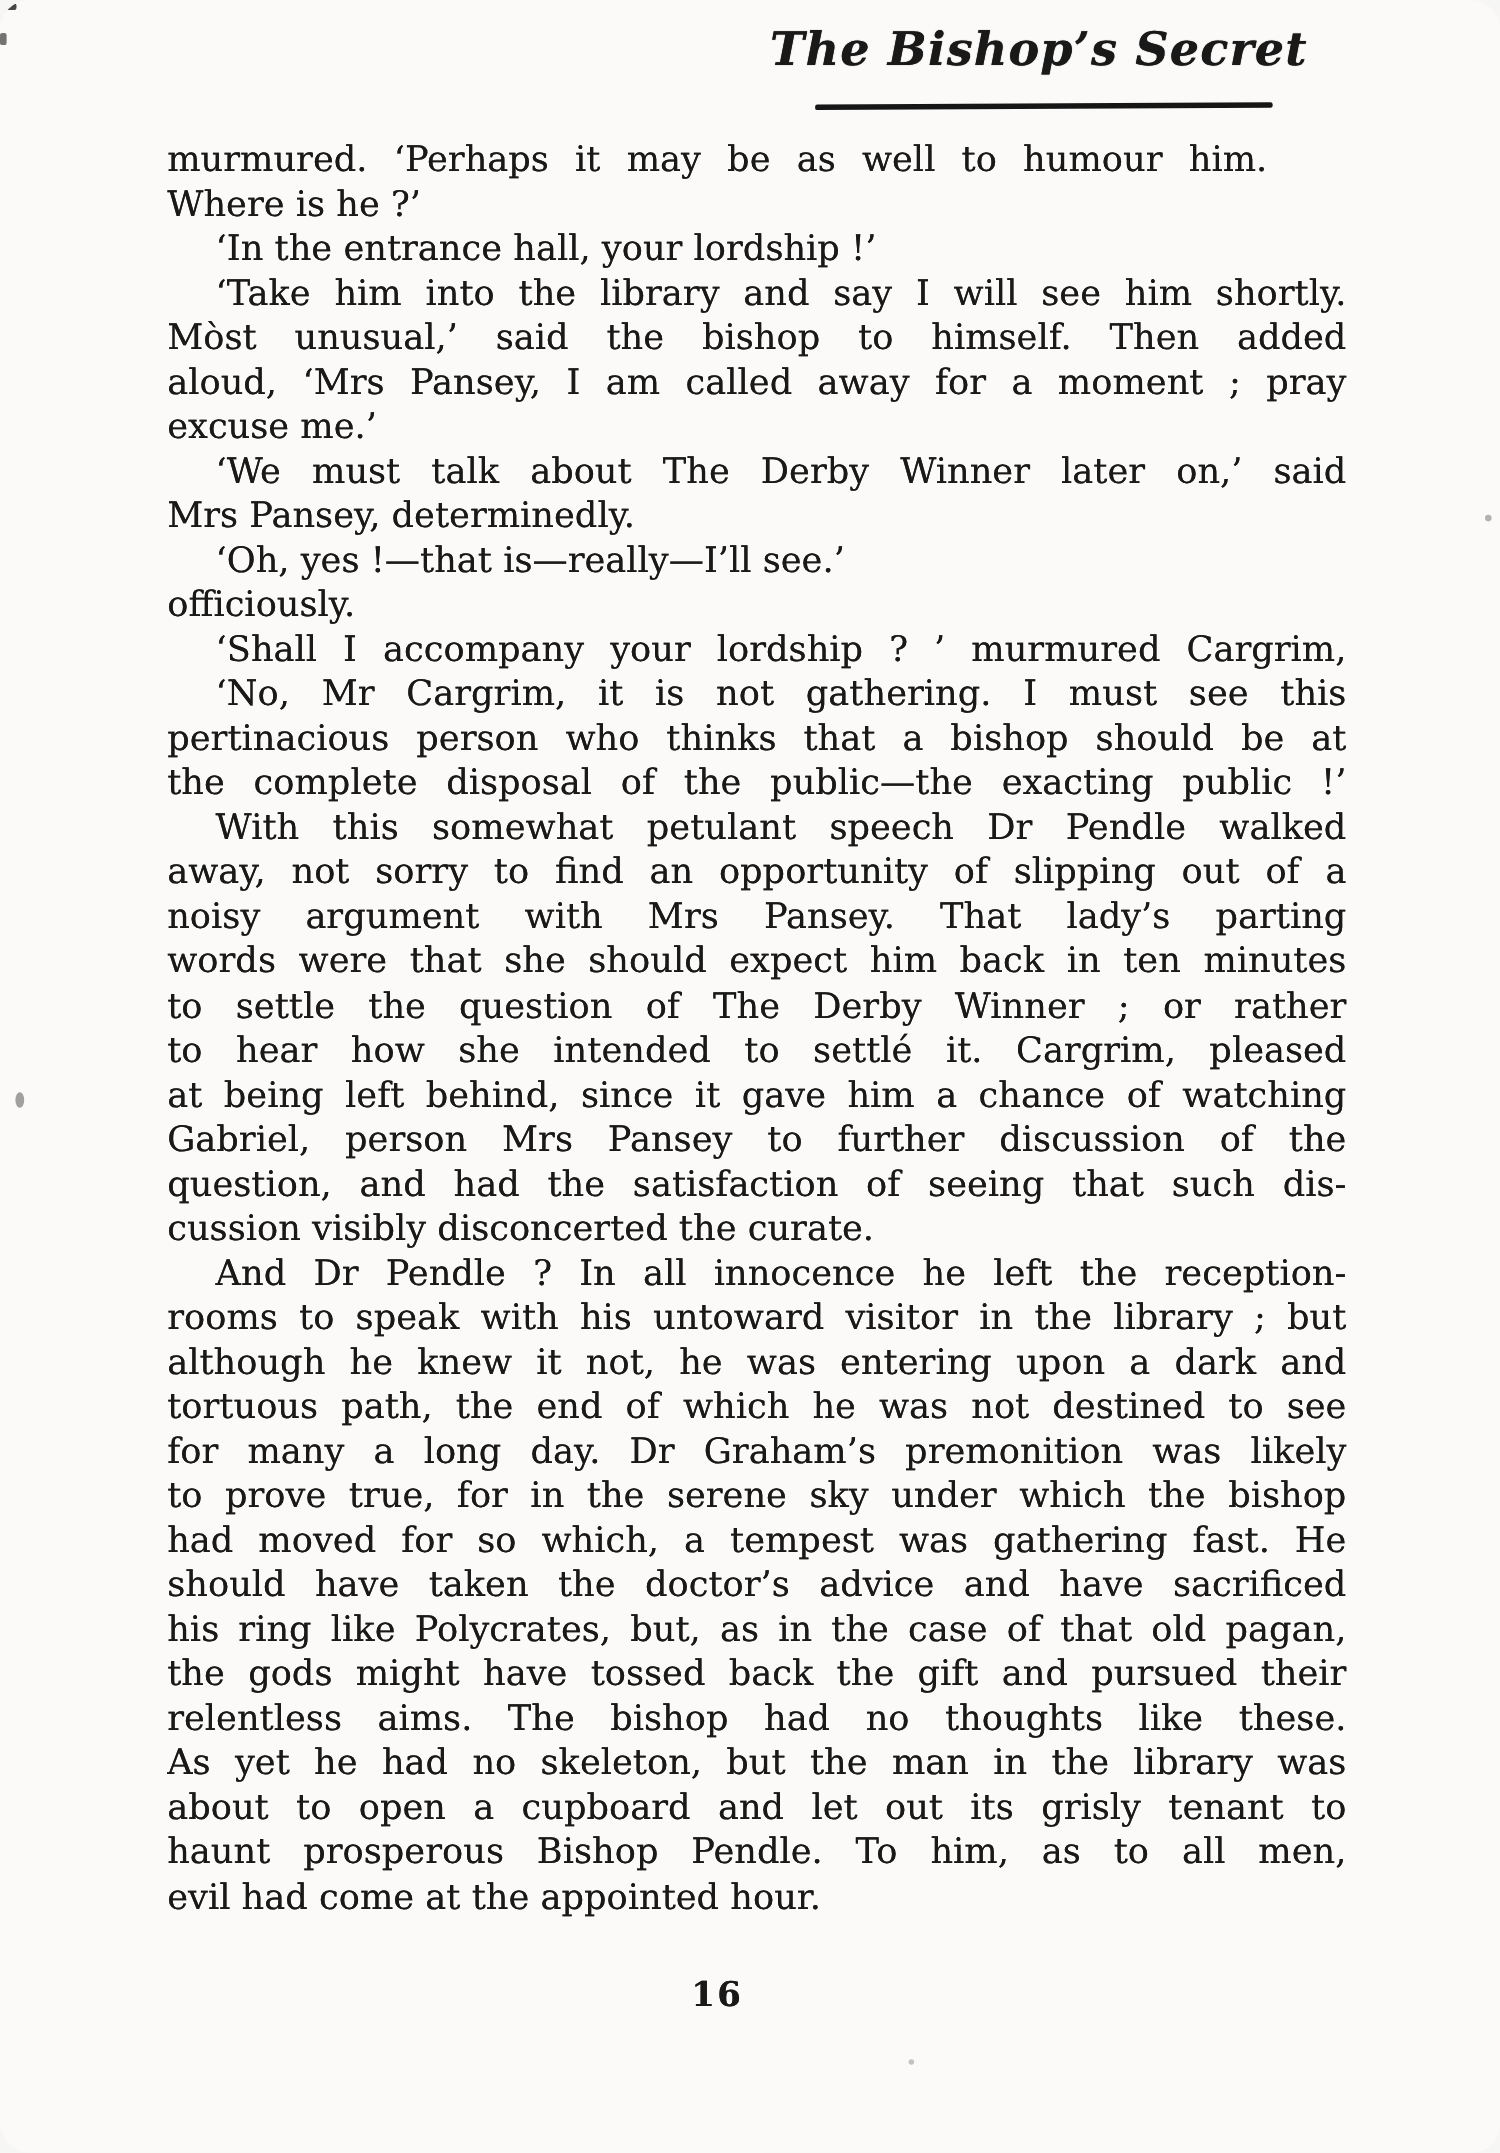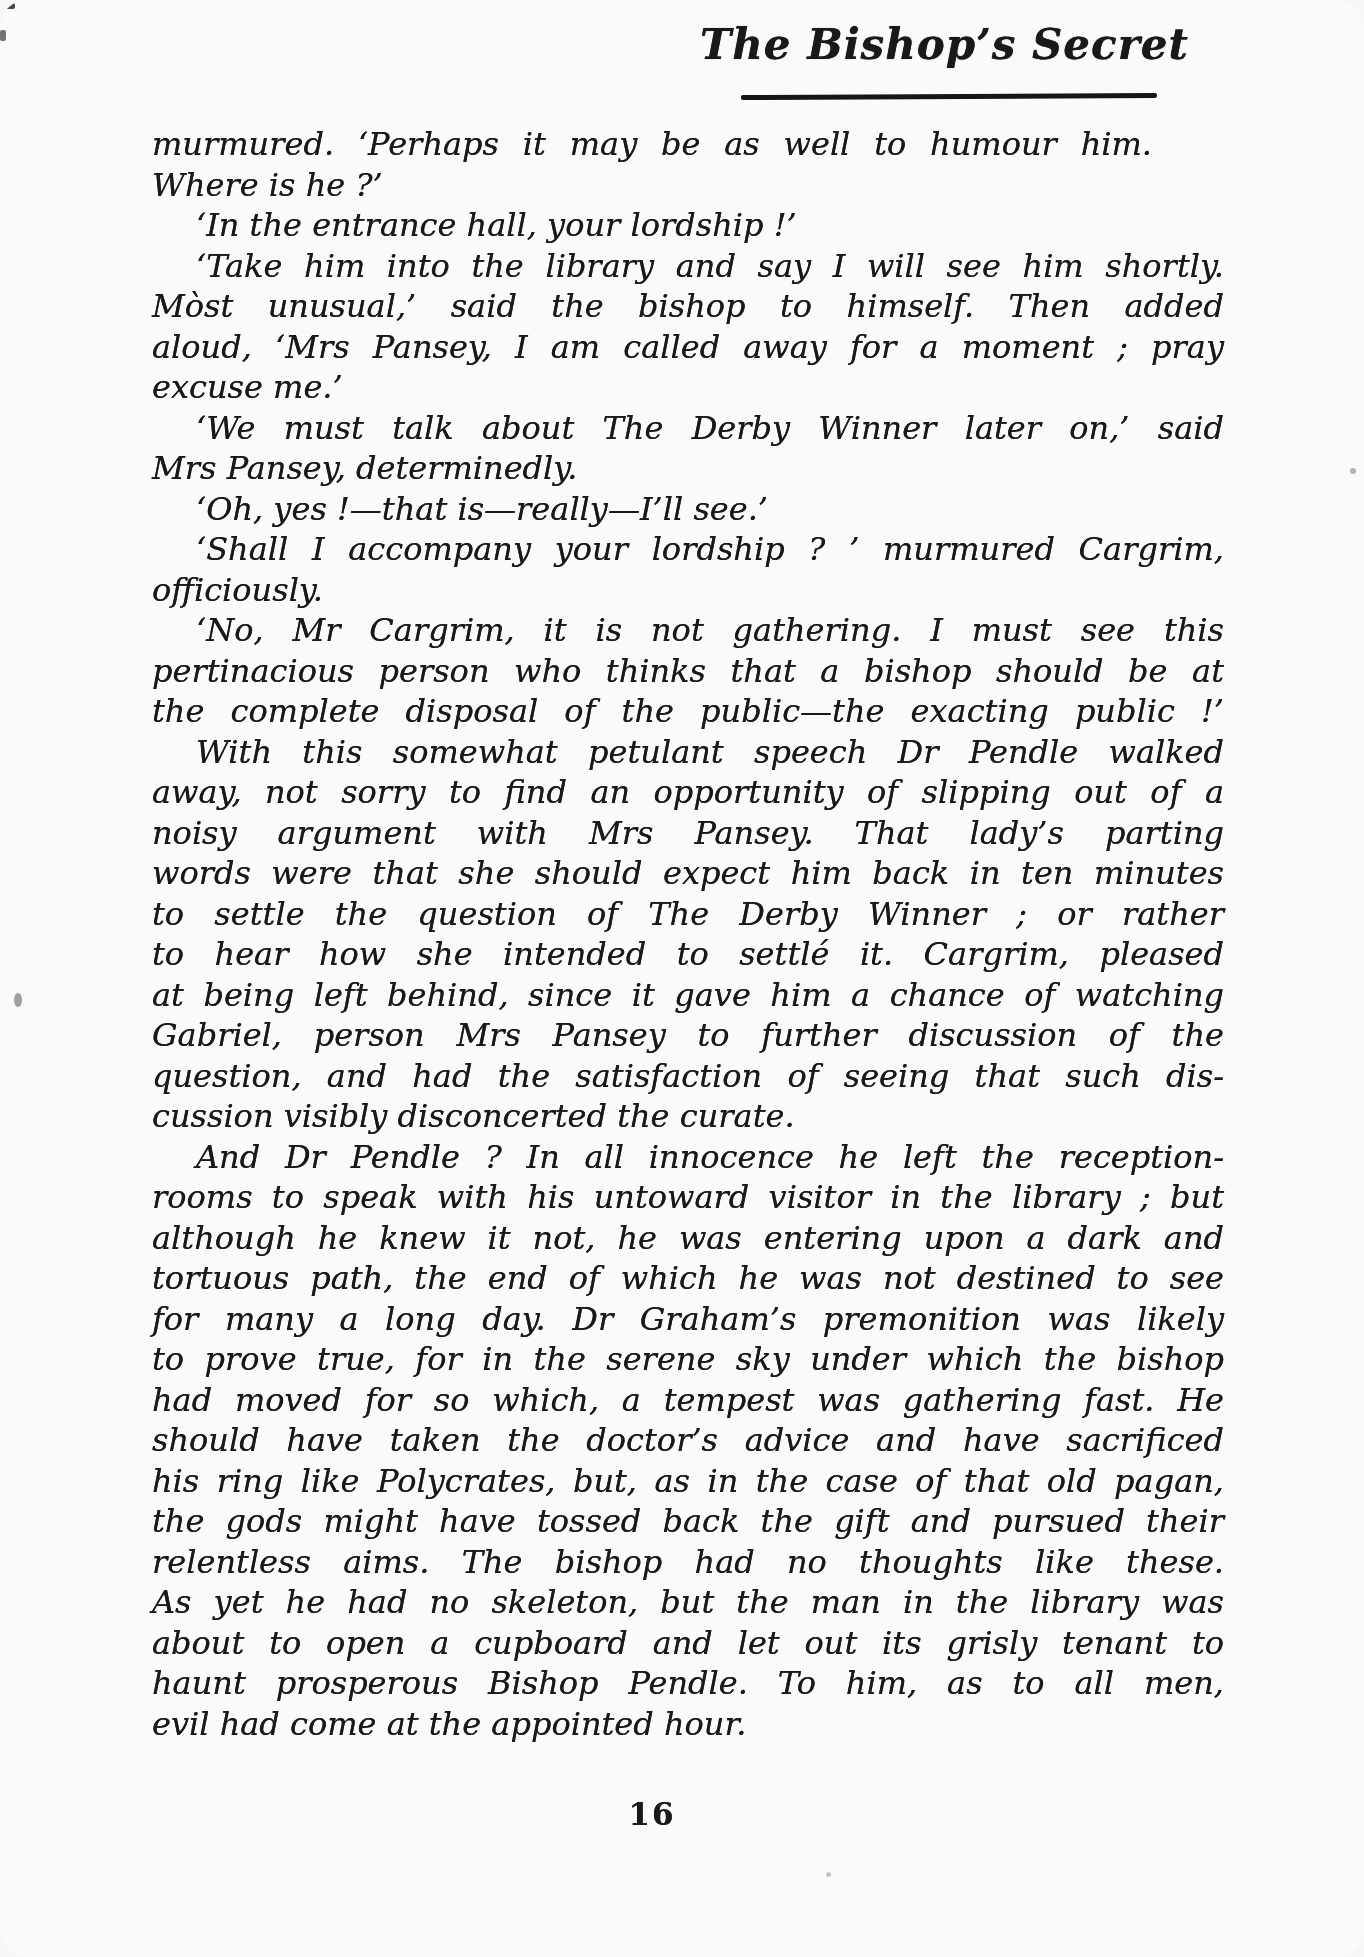--- a/index.html
+++ b/index.html
@@ -46,7 +46,6 @@
     text-align: left;
     white-space: nowrap;
     text-shadow: 0 0 0.6px rgba(20,20,20,.85);
-    font-style: italic;
   }
   .line.just {
     white-space: normal;

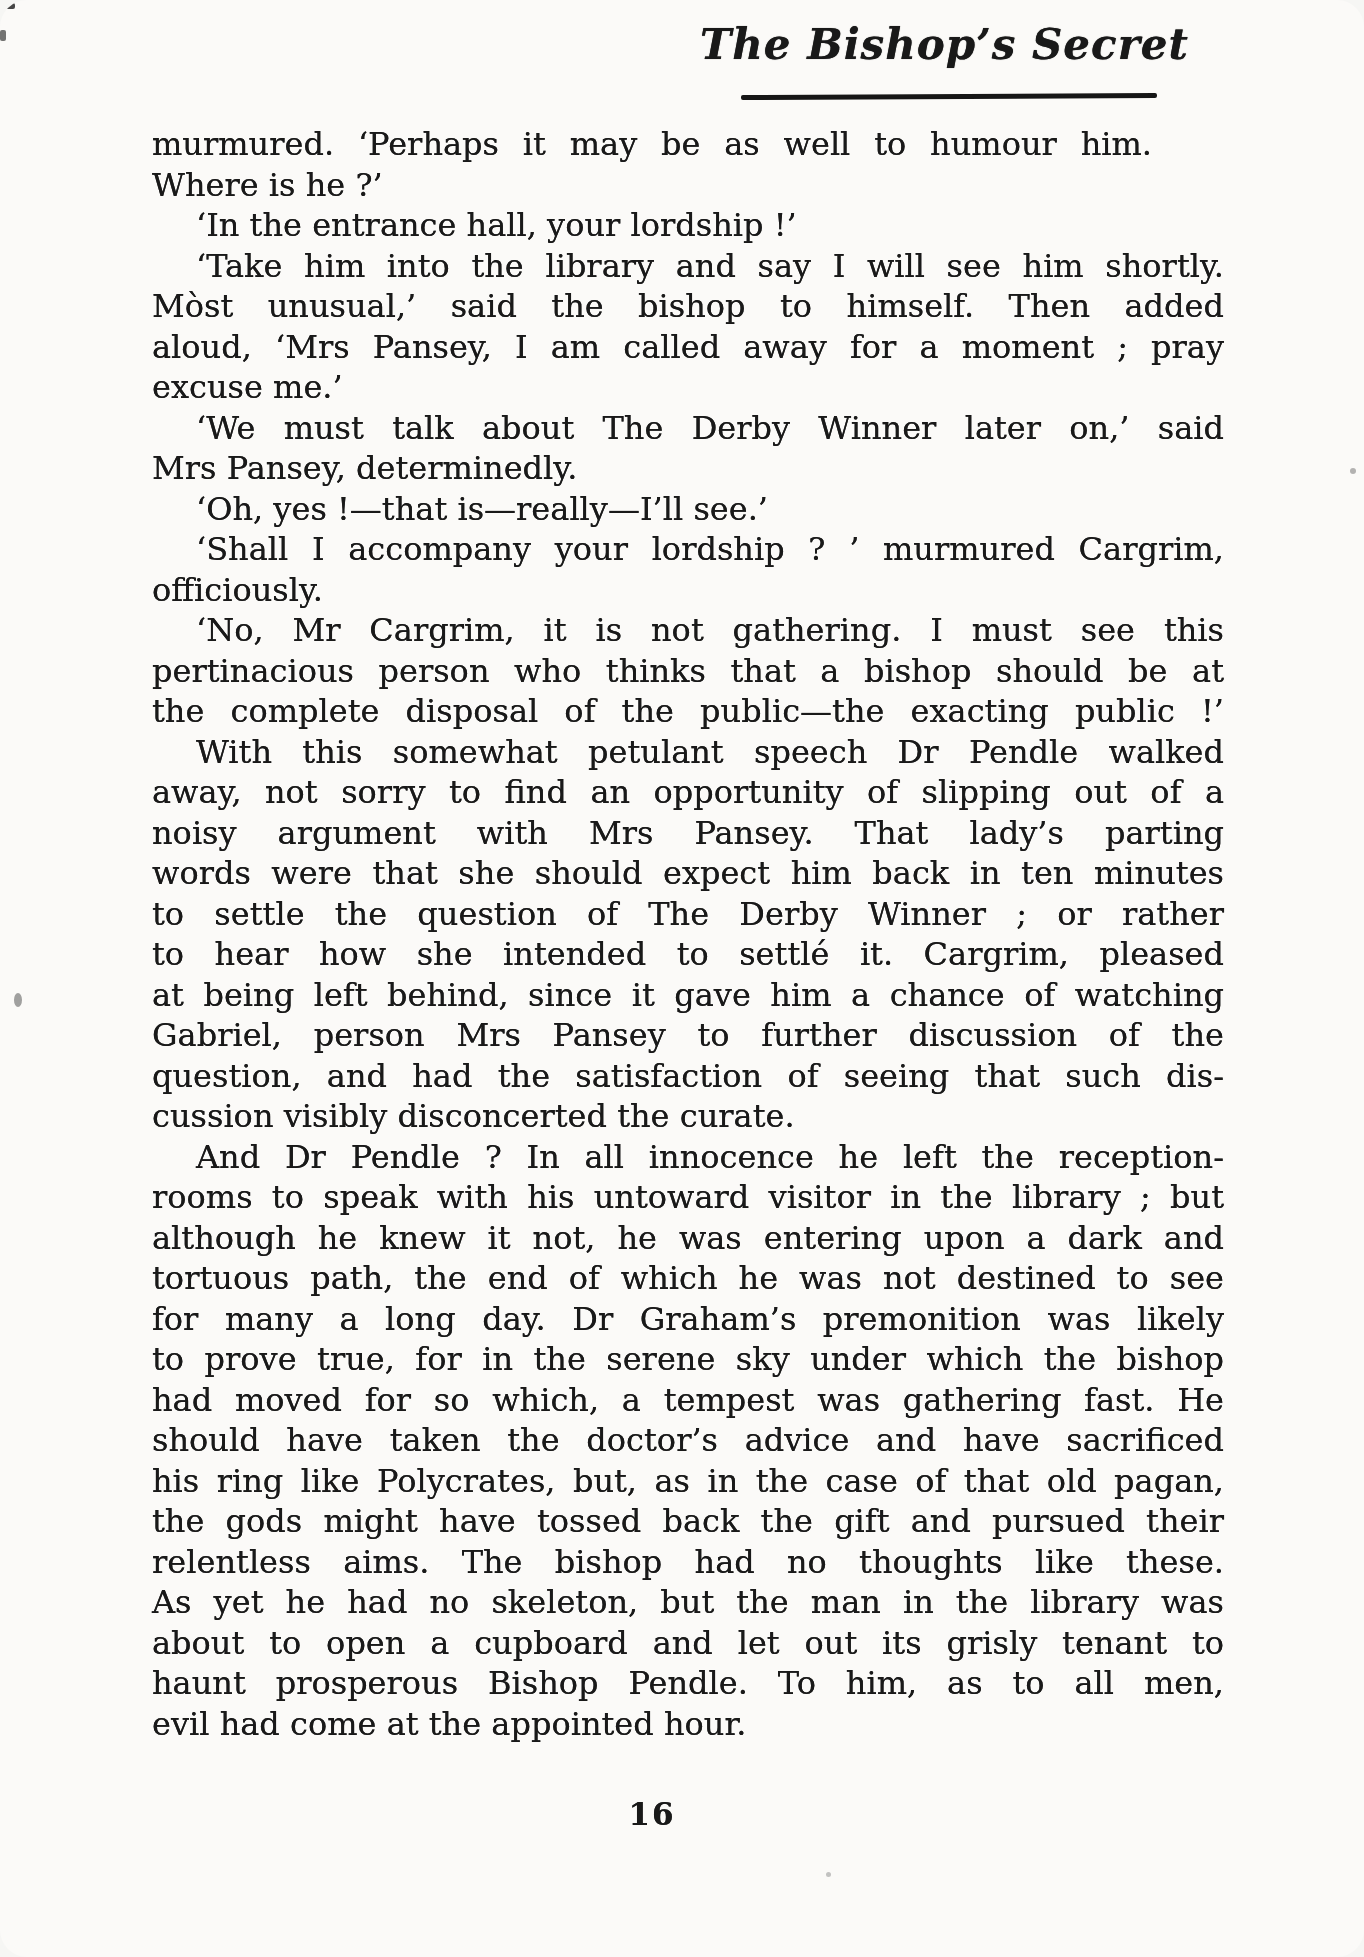--- a/index.html
+++ b/index.html
@@ -88,8 +88,8 @@
       <div class="line just indent">‘We must talk about The Derby Winner later on,’ said</div>
       <div class="line">Mrs Pansey, determinedly.</div>
       <div class="line indent">‘Oh, yes !—that is—really—I’ll see.’</div>
+      <div class="line">officiously.</div>
       <div class="line just indent">‘Shall I accompany your lordship ? ’ murmured Cargrim,</div>
-      <div class="line">officiously.</div>
       <div class="line just indent">‘No, Mr Cargrim, it is not gathering. I must see this</div>
       <div class="line just">pertinacious person who thinks that a bishop should be at</div>
       <div class="line just">the complete disposal of the public—the exacting public !’</div>

